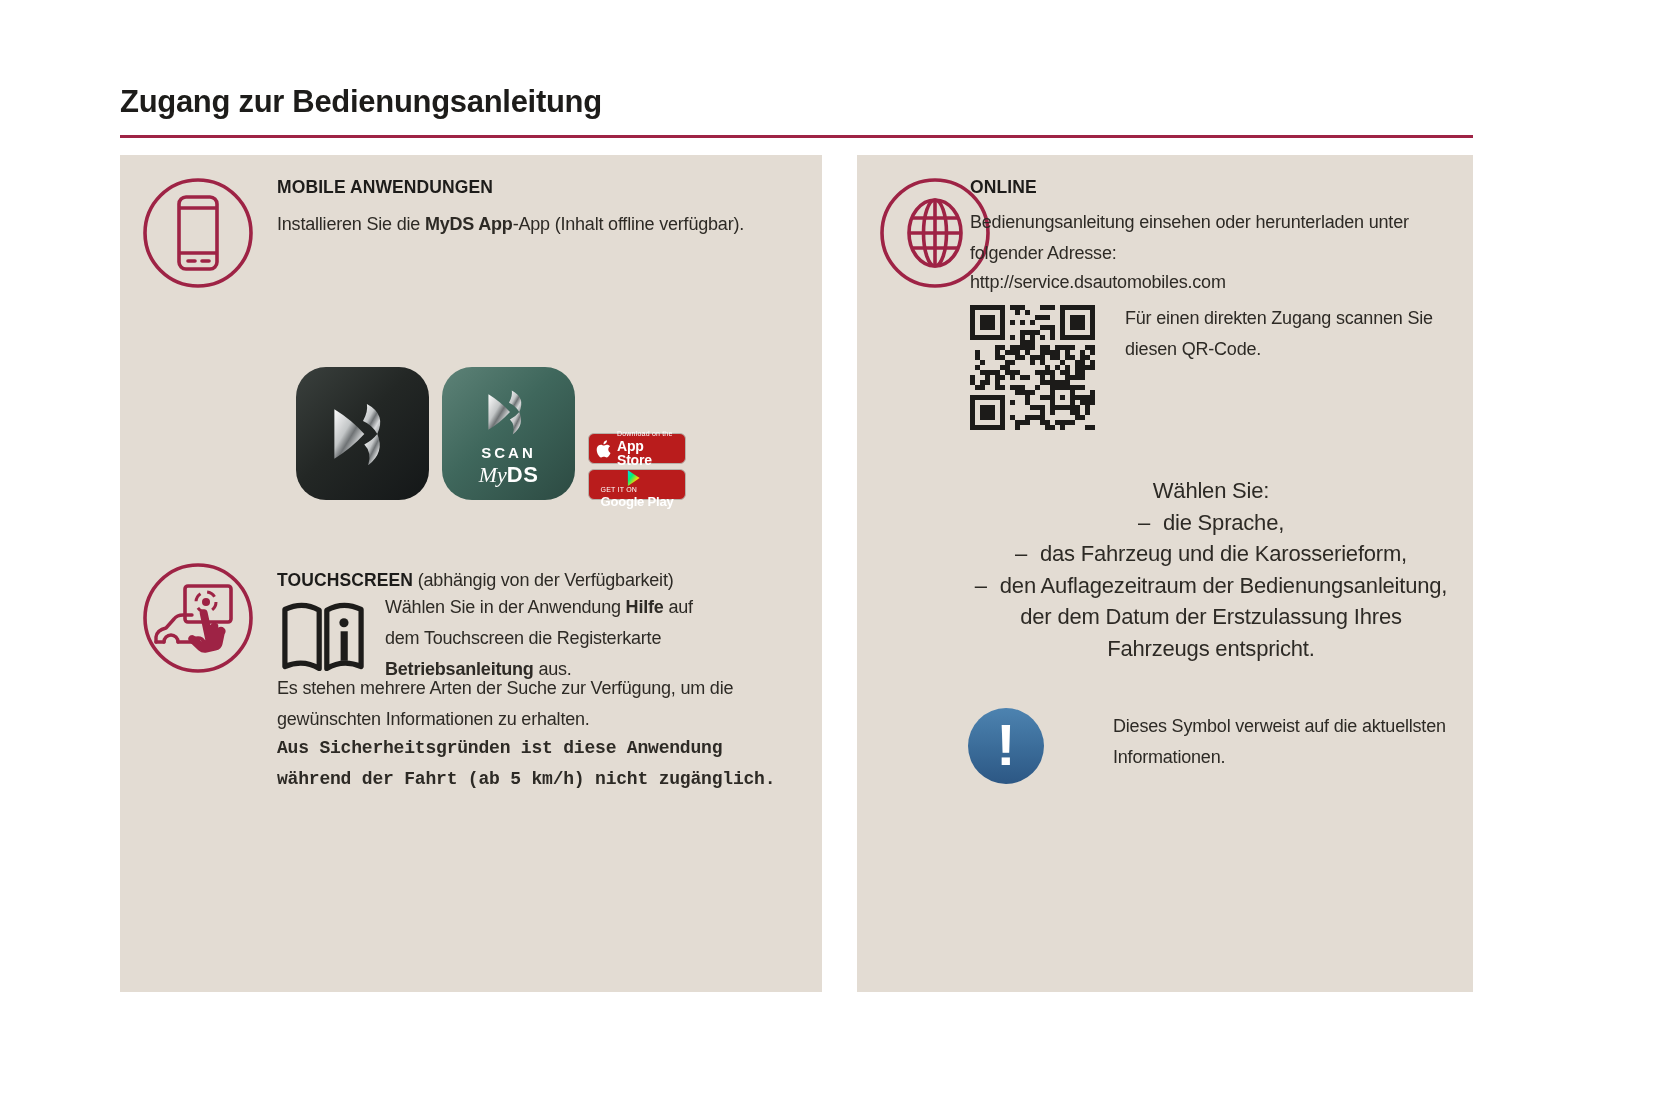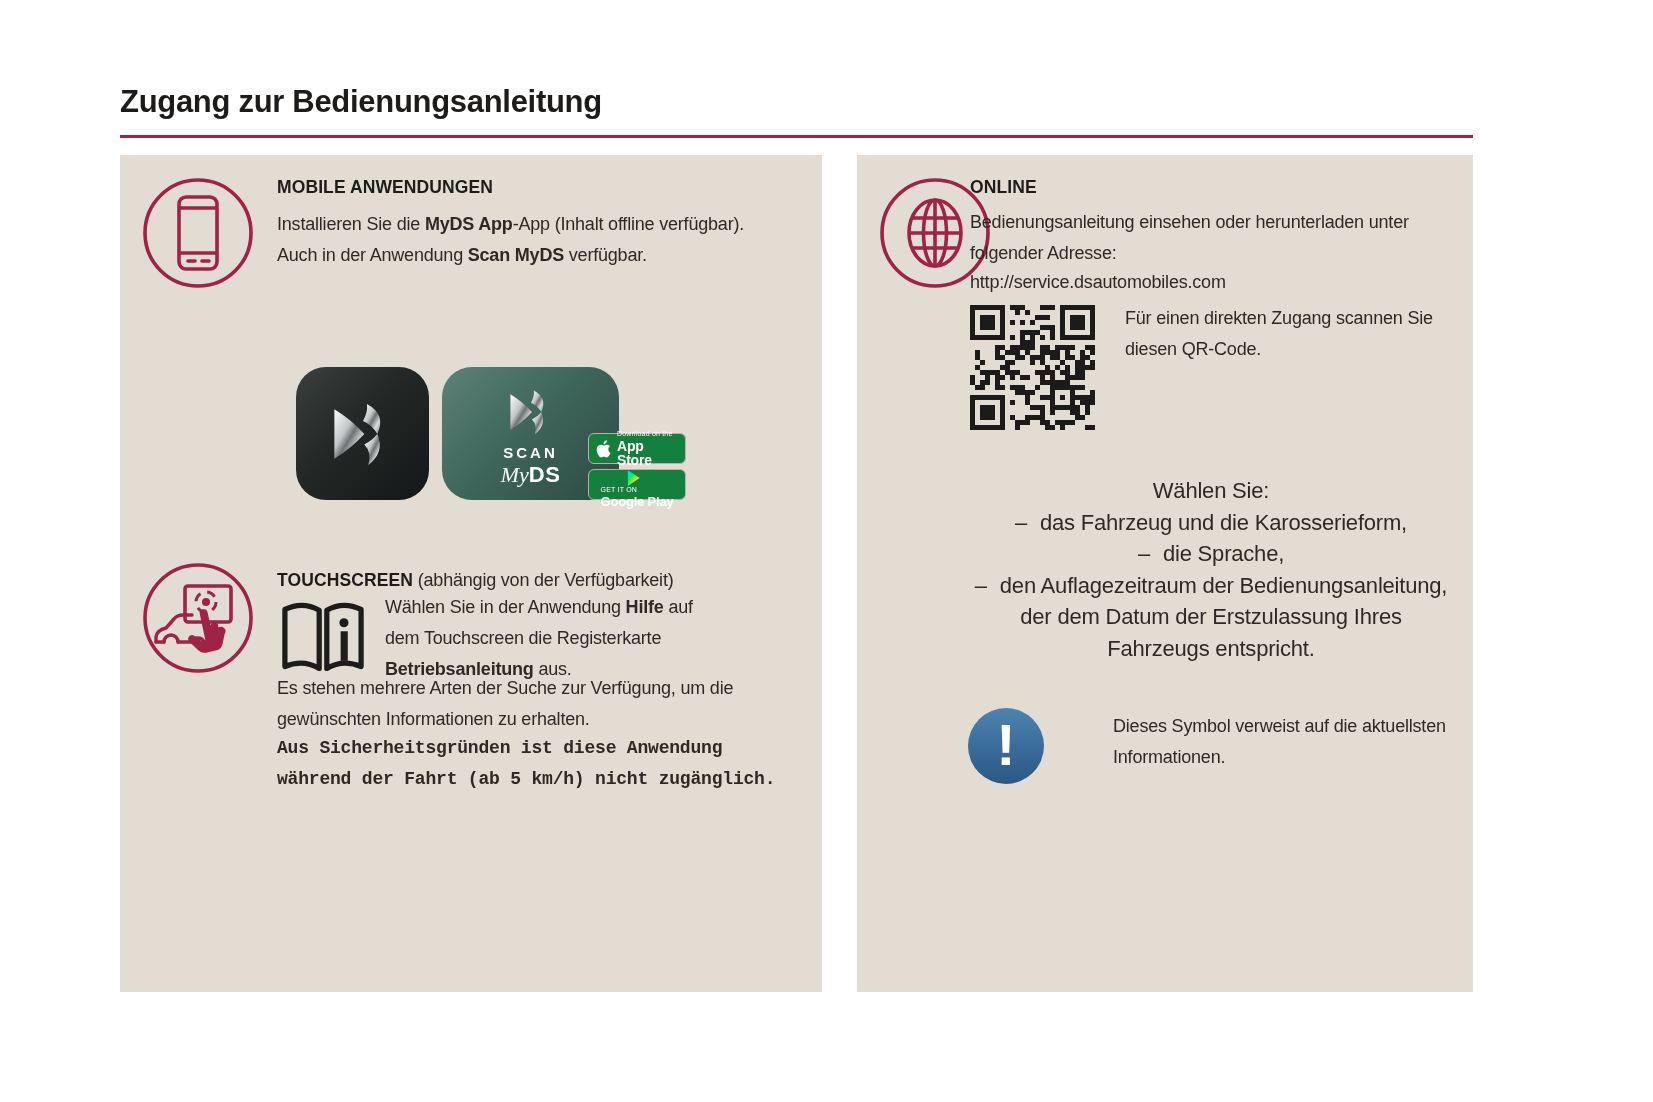--- a/index.html
+++ b/index.html
@@ -102,7 +102,6 @@
   <div class="abs" style="left:157px;top:22px;">
     <div class="h">MOBILE ANWENDUNGEN</div>
     <div class="t nowrap" style="margin-top:11px;"><span>Installieren Sie die </span><span class="b">MyDS App</span><span>-App (Inhalt offline verfügbar).</span></div>
-    <div class="t nowrap"><span>Auch in der Anwendung </span><span class="b">Scan MyDS</span><span> verfügbar.</span></div>
   </div>
 
   <div class="tile tile-myds" style="left:176px;top:212px;">

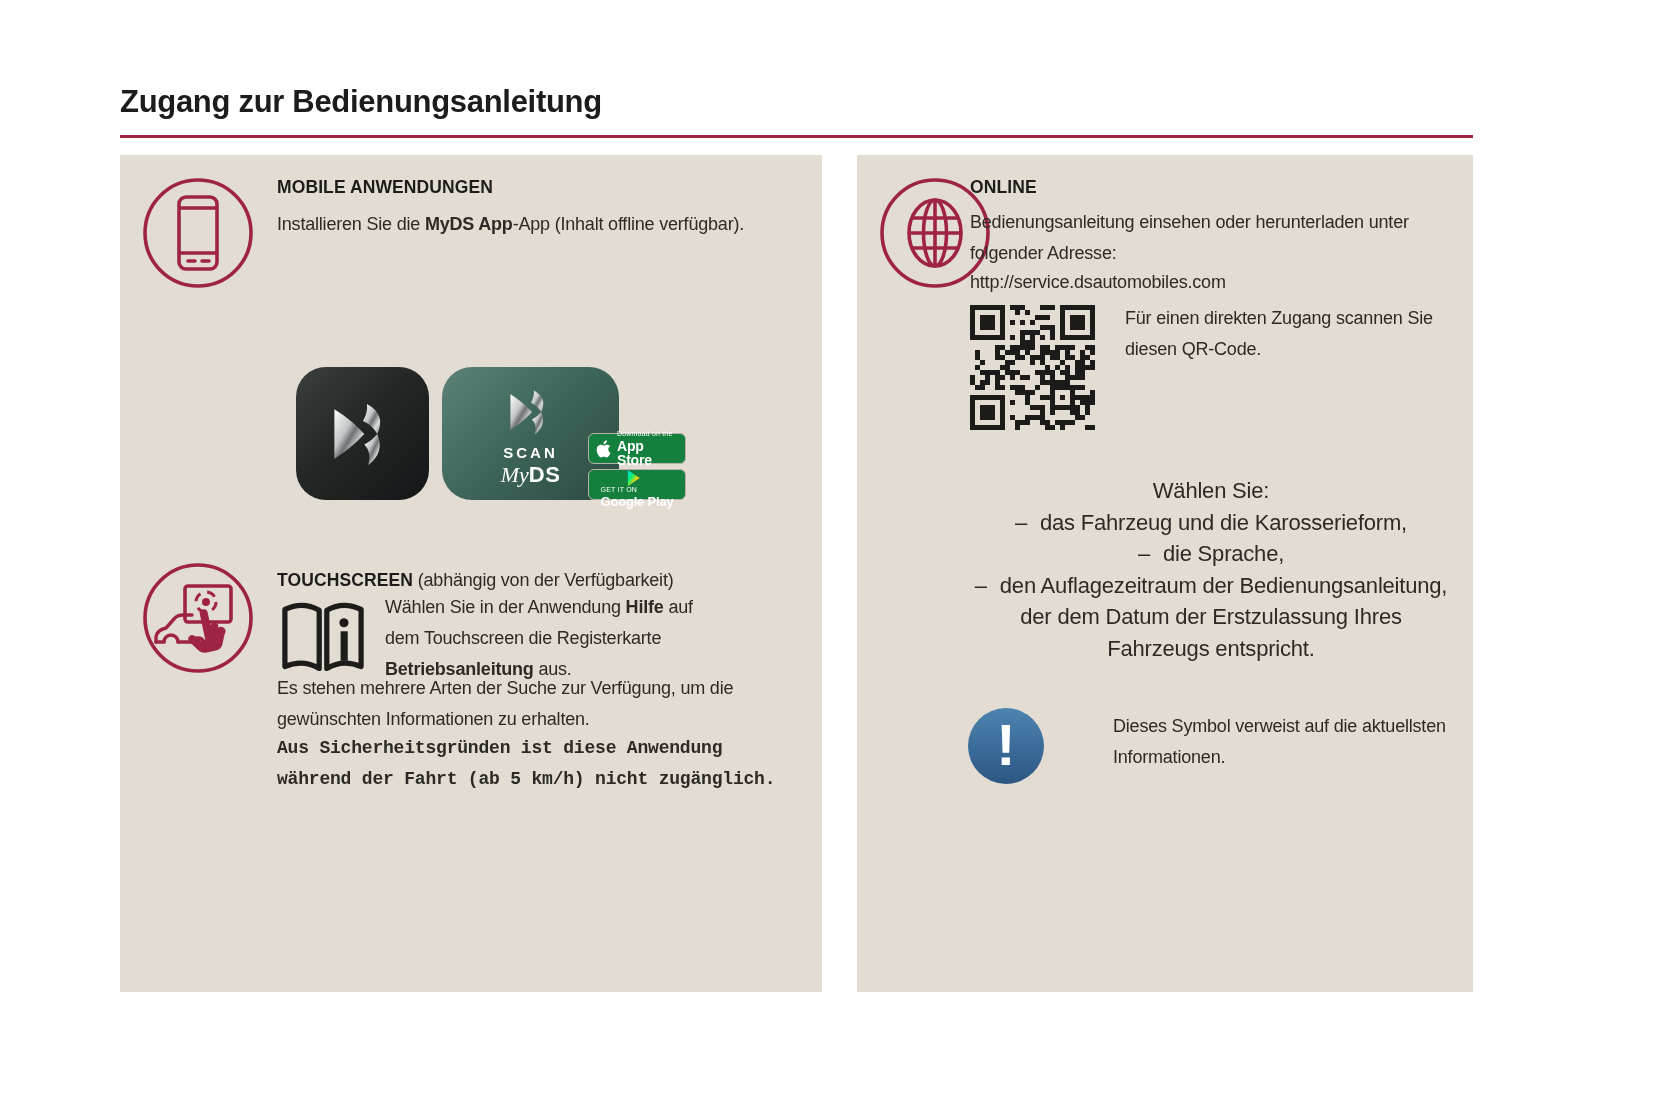--- a/index.html
+++ b/index.html
@@ -30,7 +30,7 @@
   .tile{width:133px;height:133px;border-radius:30px;position:absolute;overflow:hidden;}
   .tile-myds{background:linear-gradient(135deg,#3a403d 0%,#23272５ 40%,#16191a 100%);
     background:linear-gradient(135deg,#3a403d 0%,#232725 45%,#141718 100%);}
-  .tile-scan{background:linear-gradient(135deg,#5d8277 0%,#3f675c 45%,#2c4a42 100%);padding-left:44px;}
+  .tile-scan{background:linear-gradient(135deg,#5d8277 0%,#3f675c 45%,#2c4a42 100%);}
   .tile svg.dslogo{position:absolute;left:50%;top:50%;transform:translate(-50%,-50%);}
   .tile-scan svg.dslogo{top:34%;}
   .scan-word{position:absolute;left:0;right:0;top:77px;text-align:center;color:#fff;

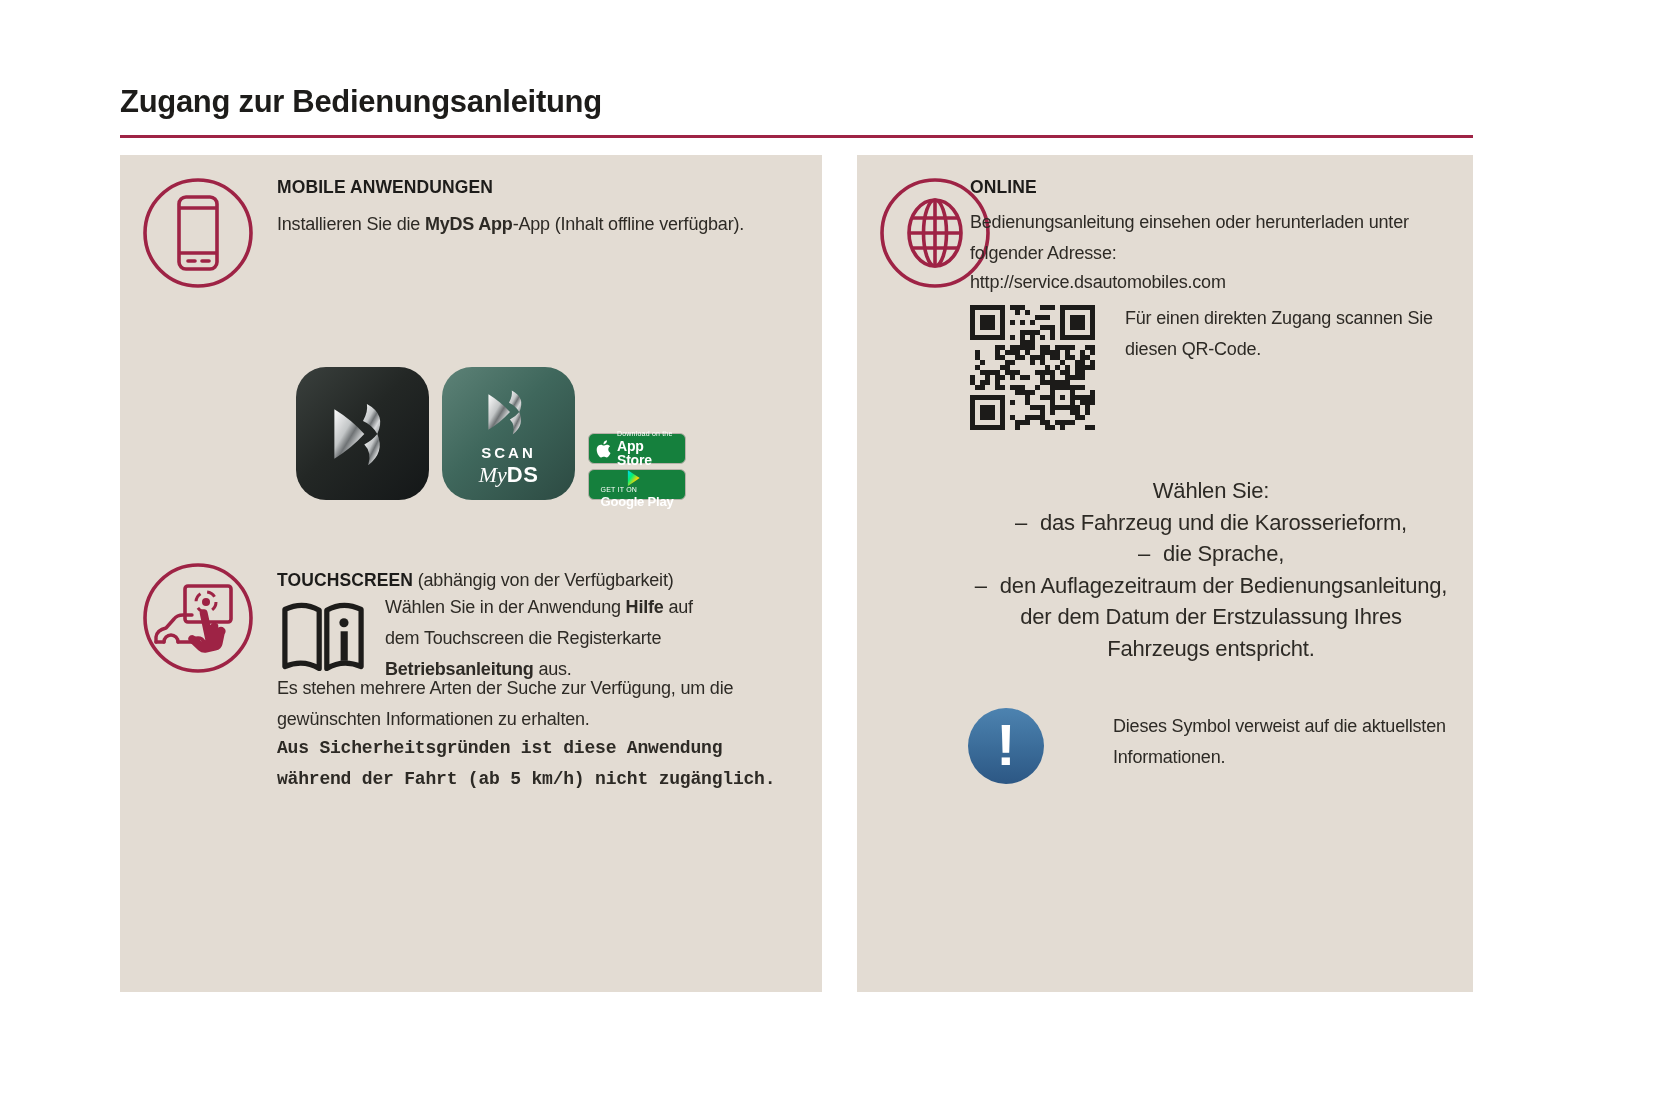--- a/index.html
+++ b/index.html
@@ -39,7 +39,7 @@
   .scan-myds .my{font-family:Liberation Serif, serif;font-style:italic;font-weight:normal;}
   .scan-myds .ds{font-weight:bold;letter-spacing:0.5px;}
   
-  .badge{position:absolute;width:98px;height:31px;background:#15803d;border:1px solid #b7b1a9;
+  .badge{position:absolute;width:98px;height:31px;background:#b91c1c;border:1px solid #b7b1a9;
     border-radius:6px;display:flex;align-items:center;padding:0 7px;box-sizing:border-box;color:#fff;}
   .badge .bicon{flex:0 0 auto;margin-right:6px;display:flex;}
   .badge .btxt{display:flex;flex-direction:column;line-height:1;}

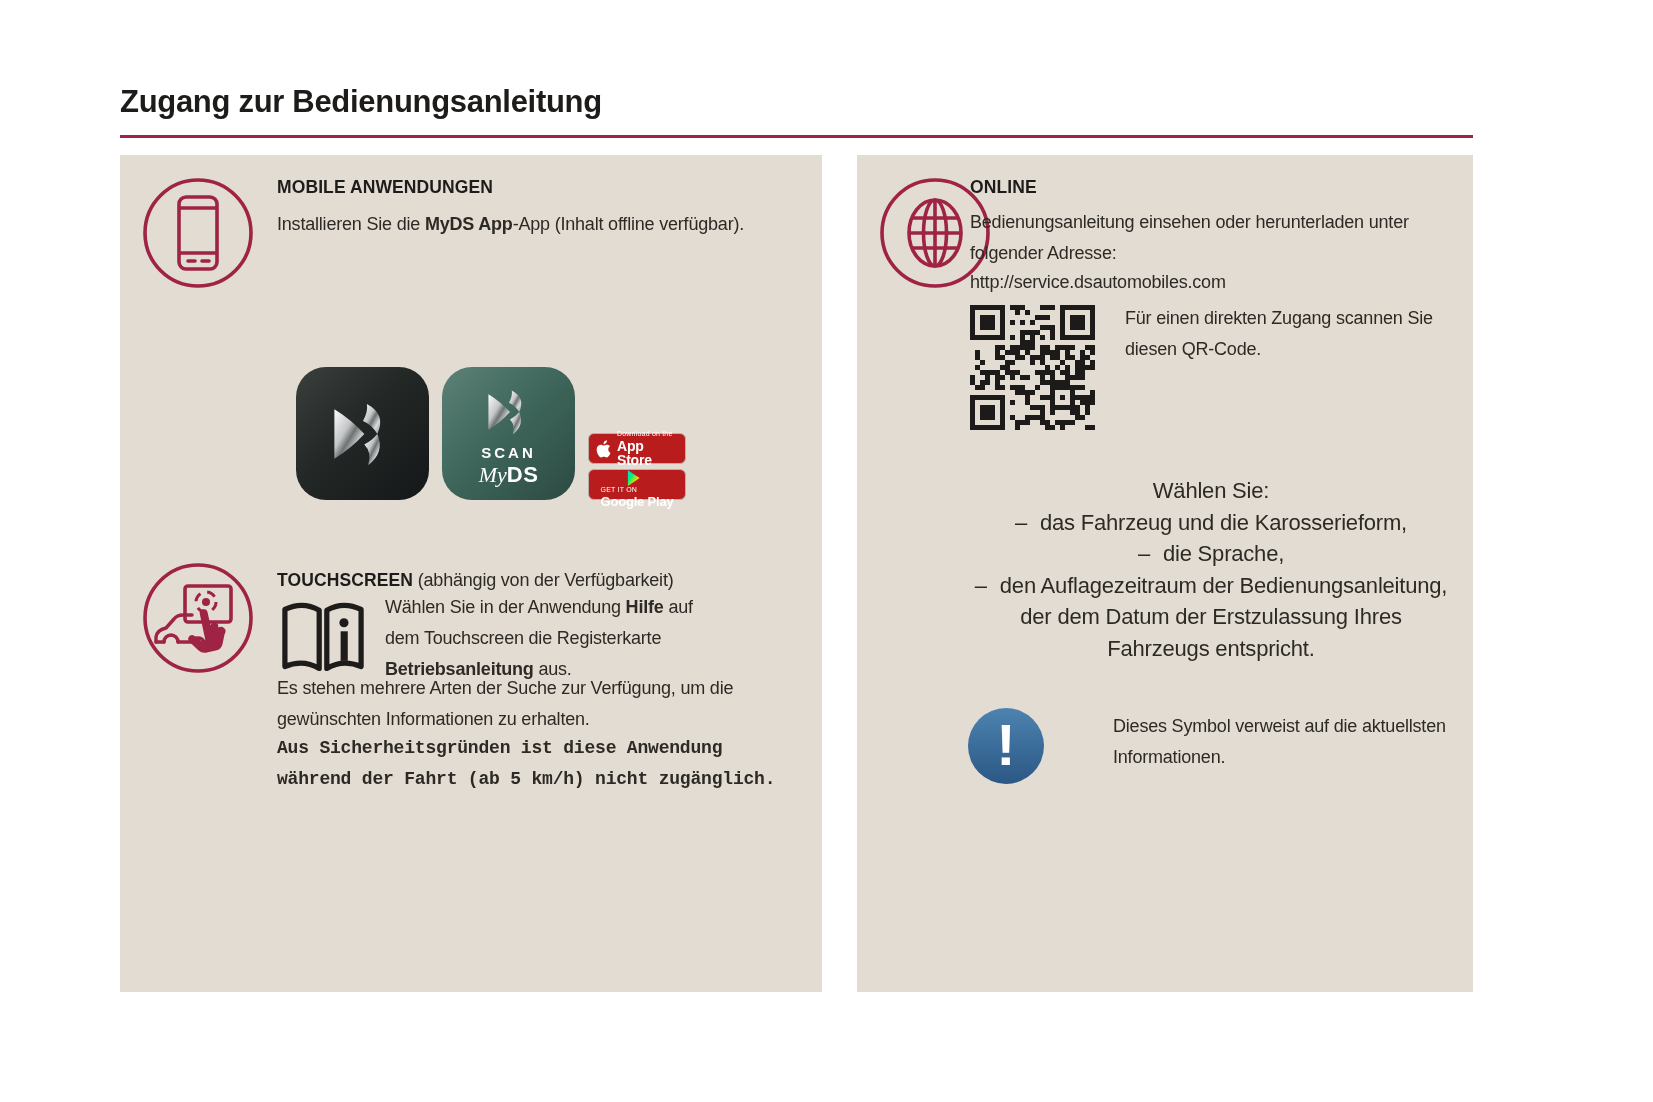--- a/index.html
+++ b/index.html
@@ -520,8 +520,8 @@
 
   <div class="abs" style="left:113px;top:320px;width:482px;">
     <div class="choice">Wählen Sie:</div>
+    <div class="choice"><span class="dash">–</span><span>die Sprache,</span></div>
     <div class="choice"><span class="dash">–</span><span>das Fahrzeug und die Karosserieform,</span></div>
-    <div class="choice"><span class="dash">–</span><span>die Sprache,</span></div>
     <div class="choice"><span class="dash">–</span><span>den Auflagezeitraum der Bedienungsanleitung, der dem Datum der Erstzulassung Ihres Fahrzeugs entspricht.</span></div>
   </div>
 

